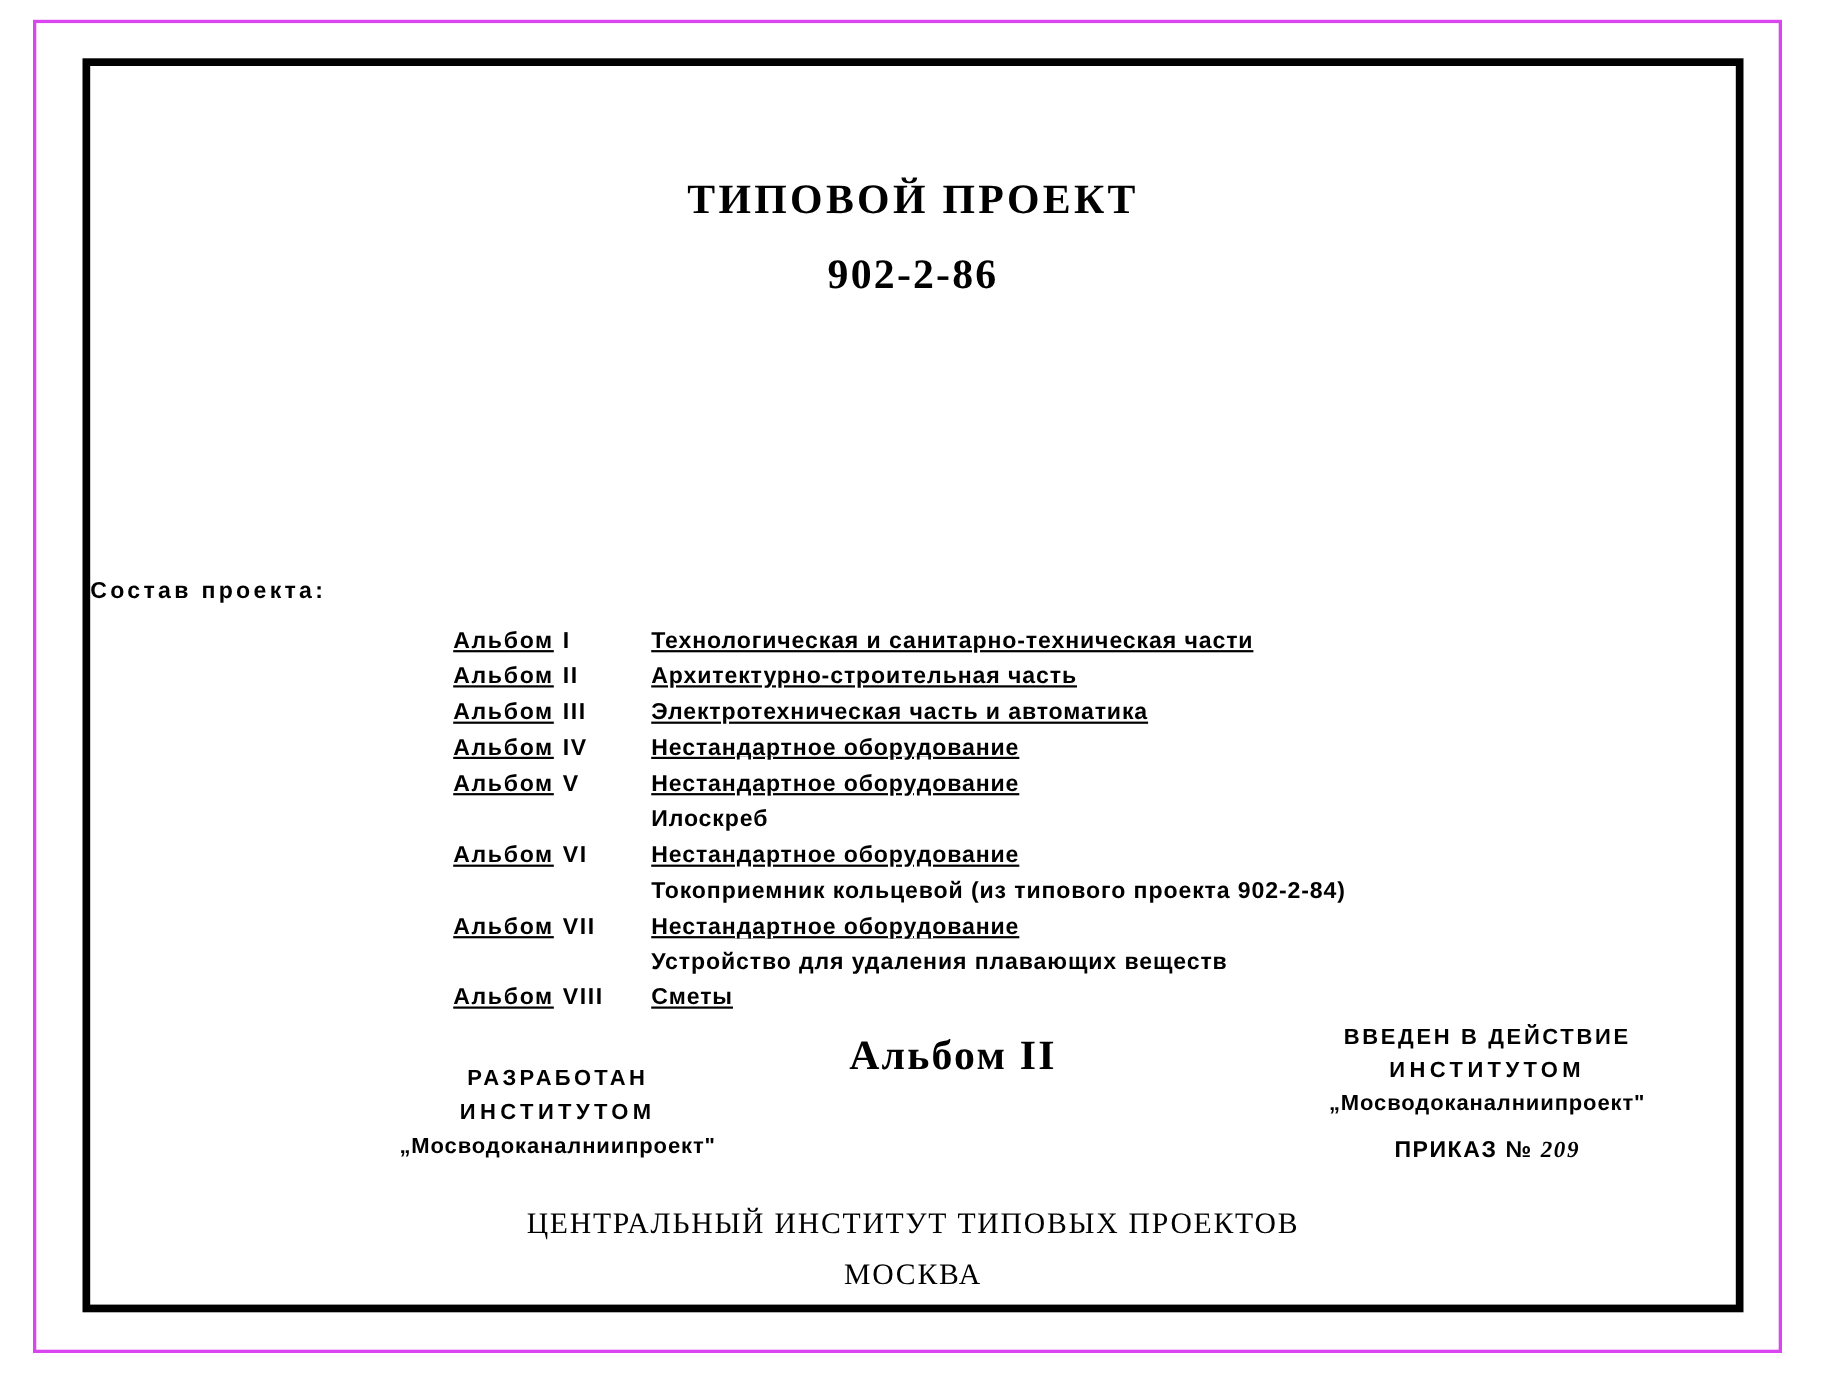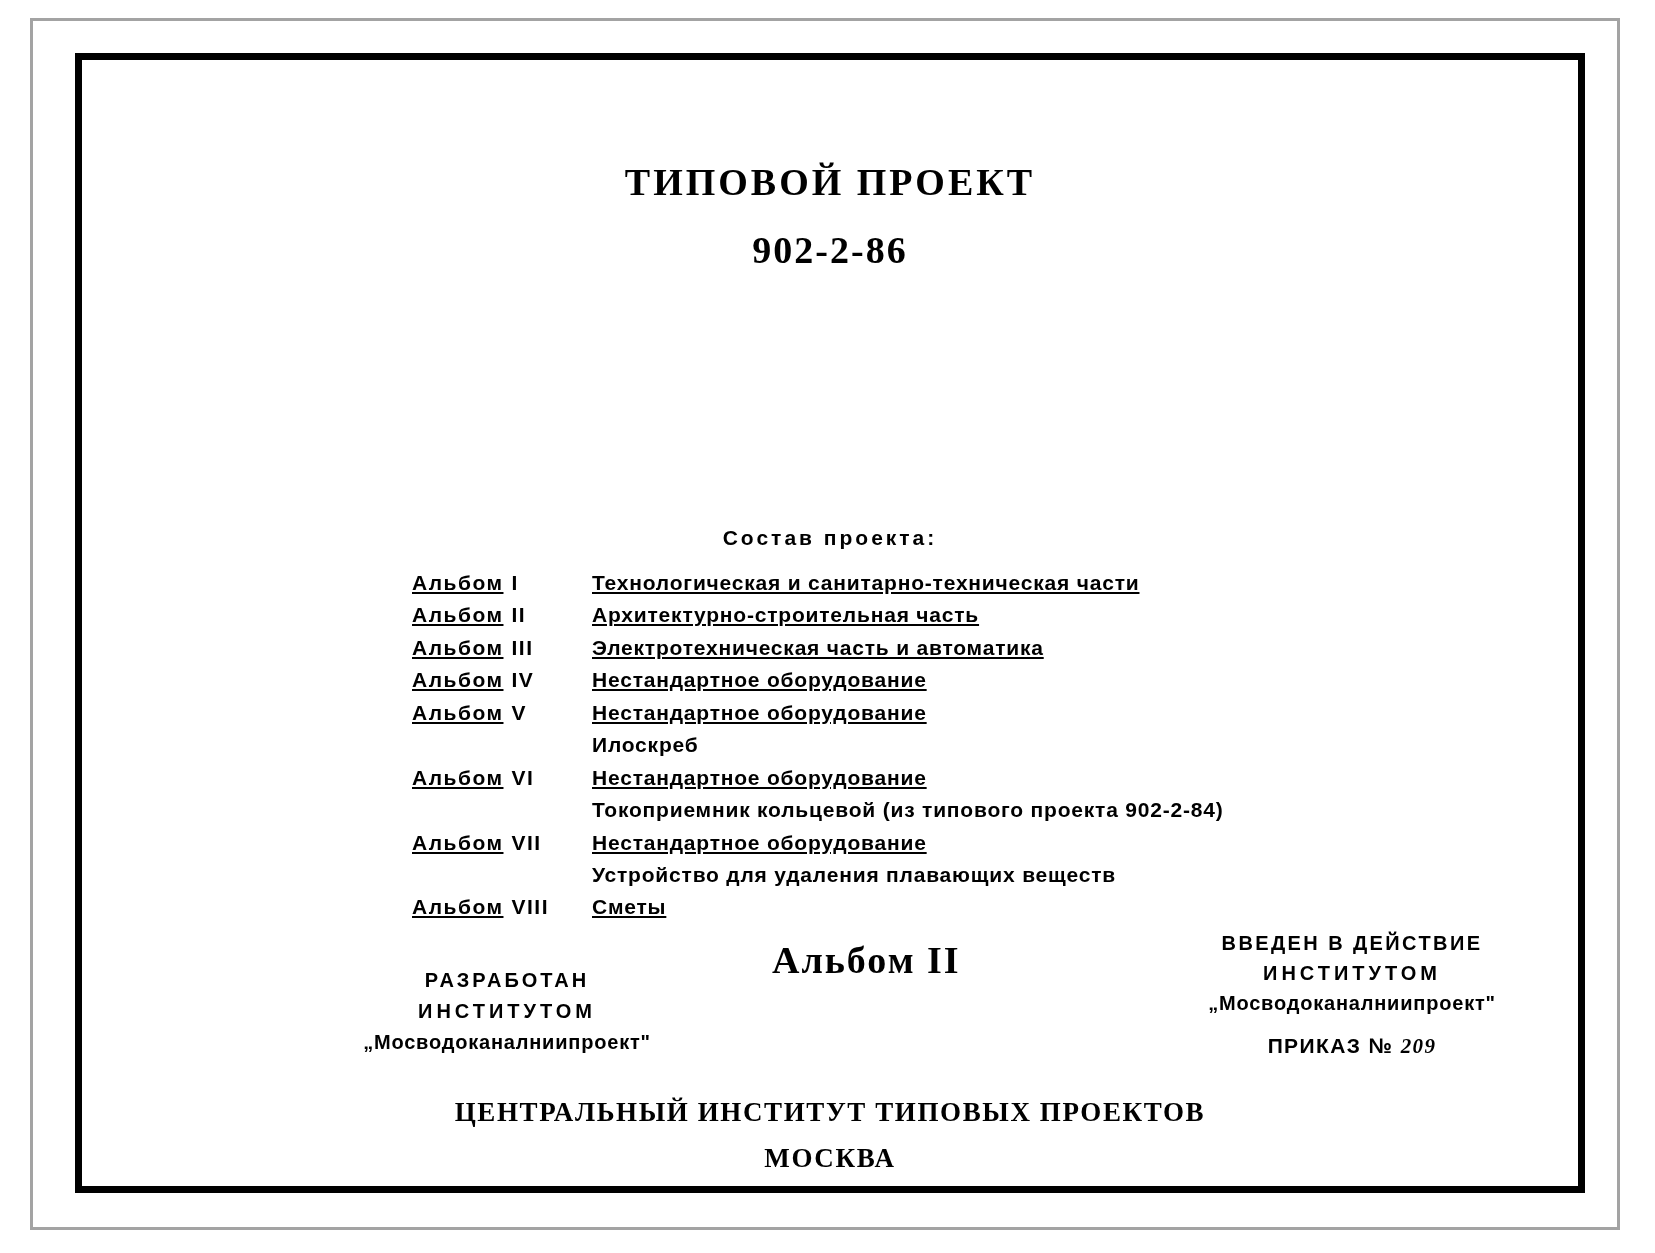--- a/index.html
+++ b/index.html
@@ -22,7 +22,7 @@
     top: 18px;
     width: 1590px;
     height: 1212px;
-    border: 3px solid #a3a3a3;
+    border: 3px solid #d946ef;
     box-sizing: border-box;
     background: #fff;
   }

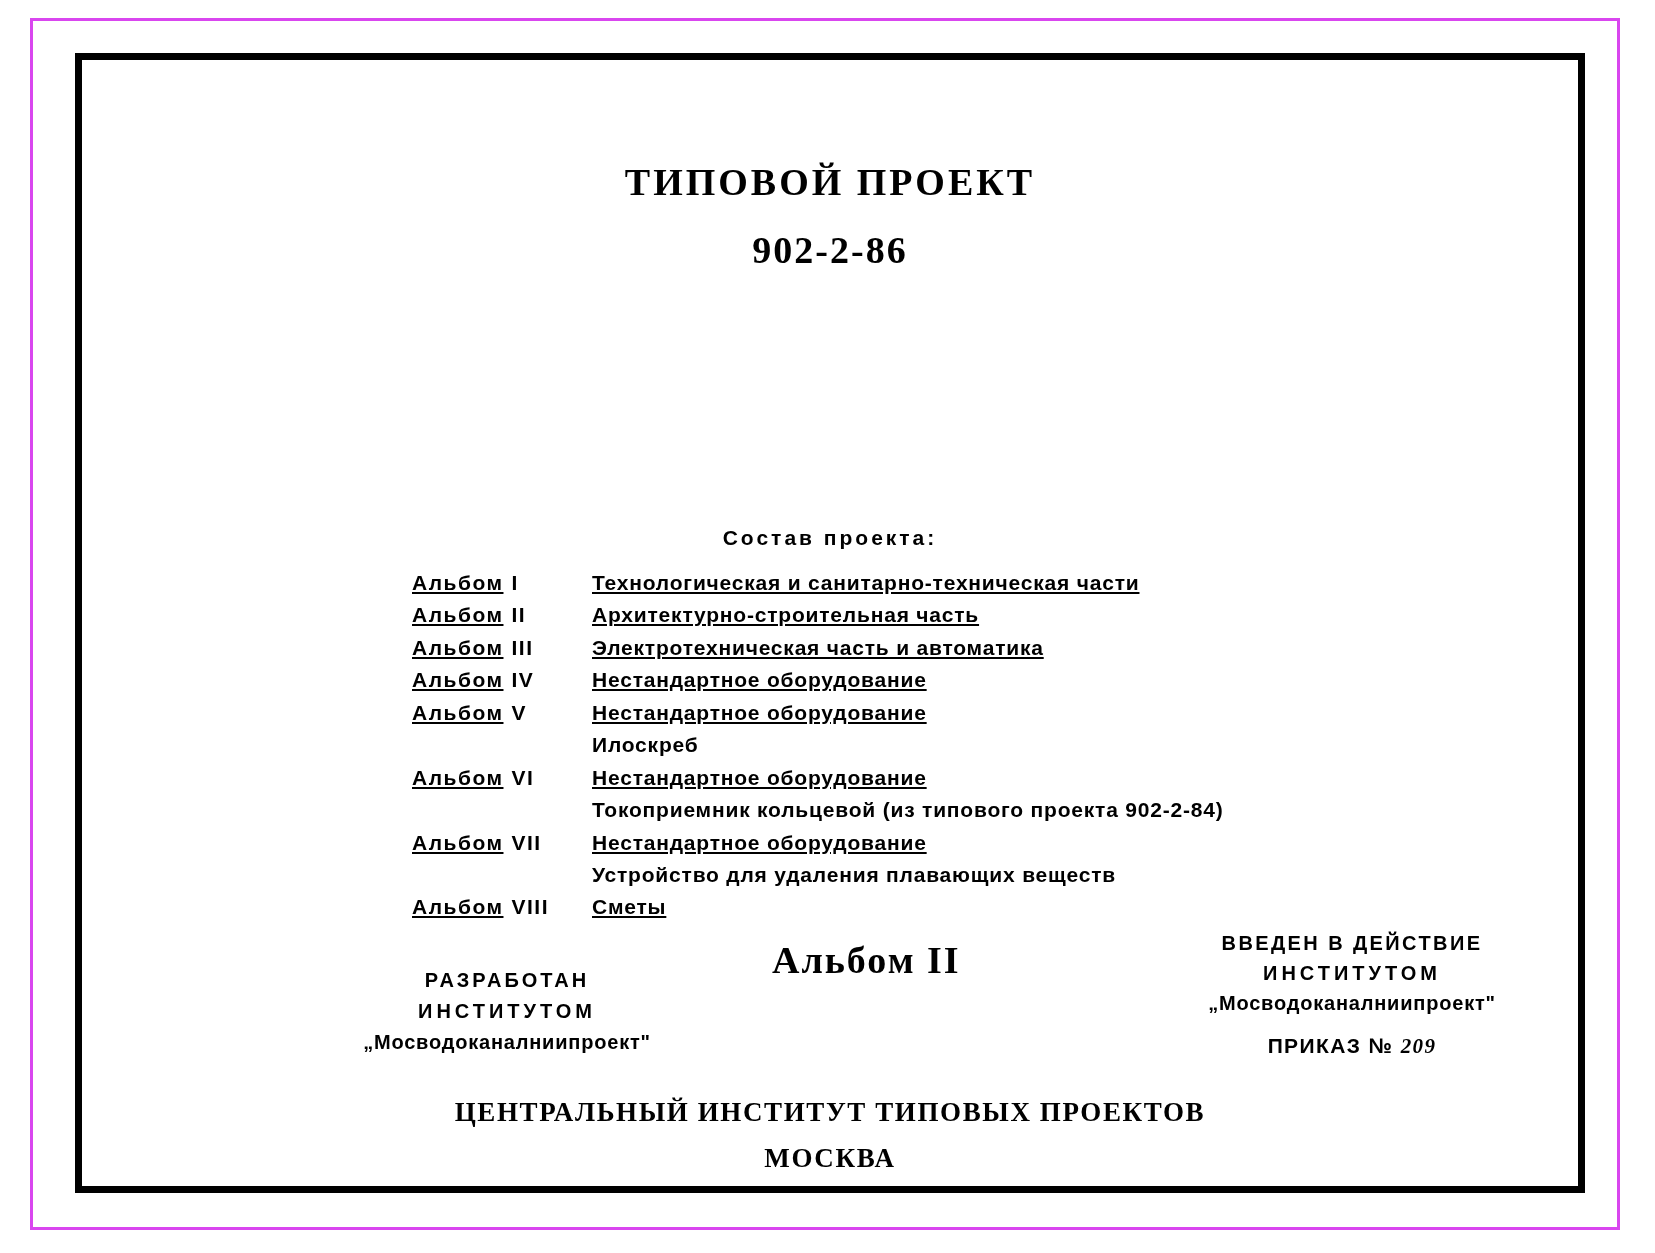--- a/index.html
+++ b/index.html
@@ -85,7 +85,6 @@
     position: absolute;
     left: 0; right: 0;
     top: 466px;
-    text-align: center;
     font-size: 21px;
     font-weight: 700;
     letter-spacing: 3px;

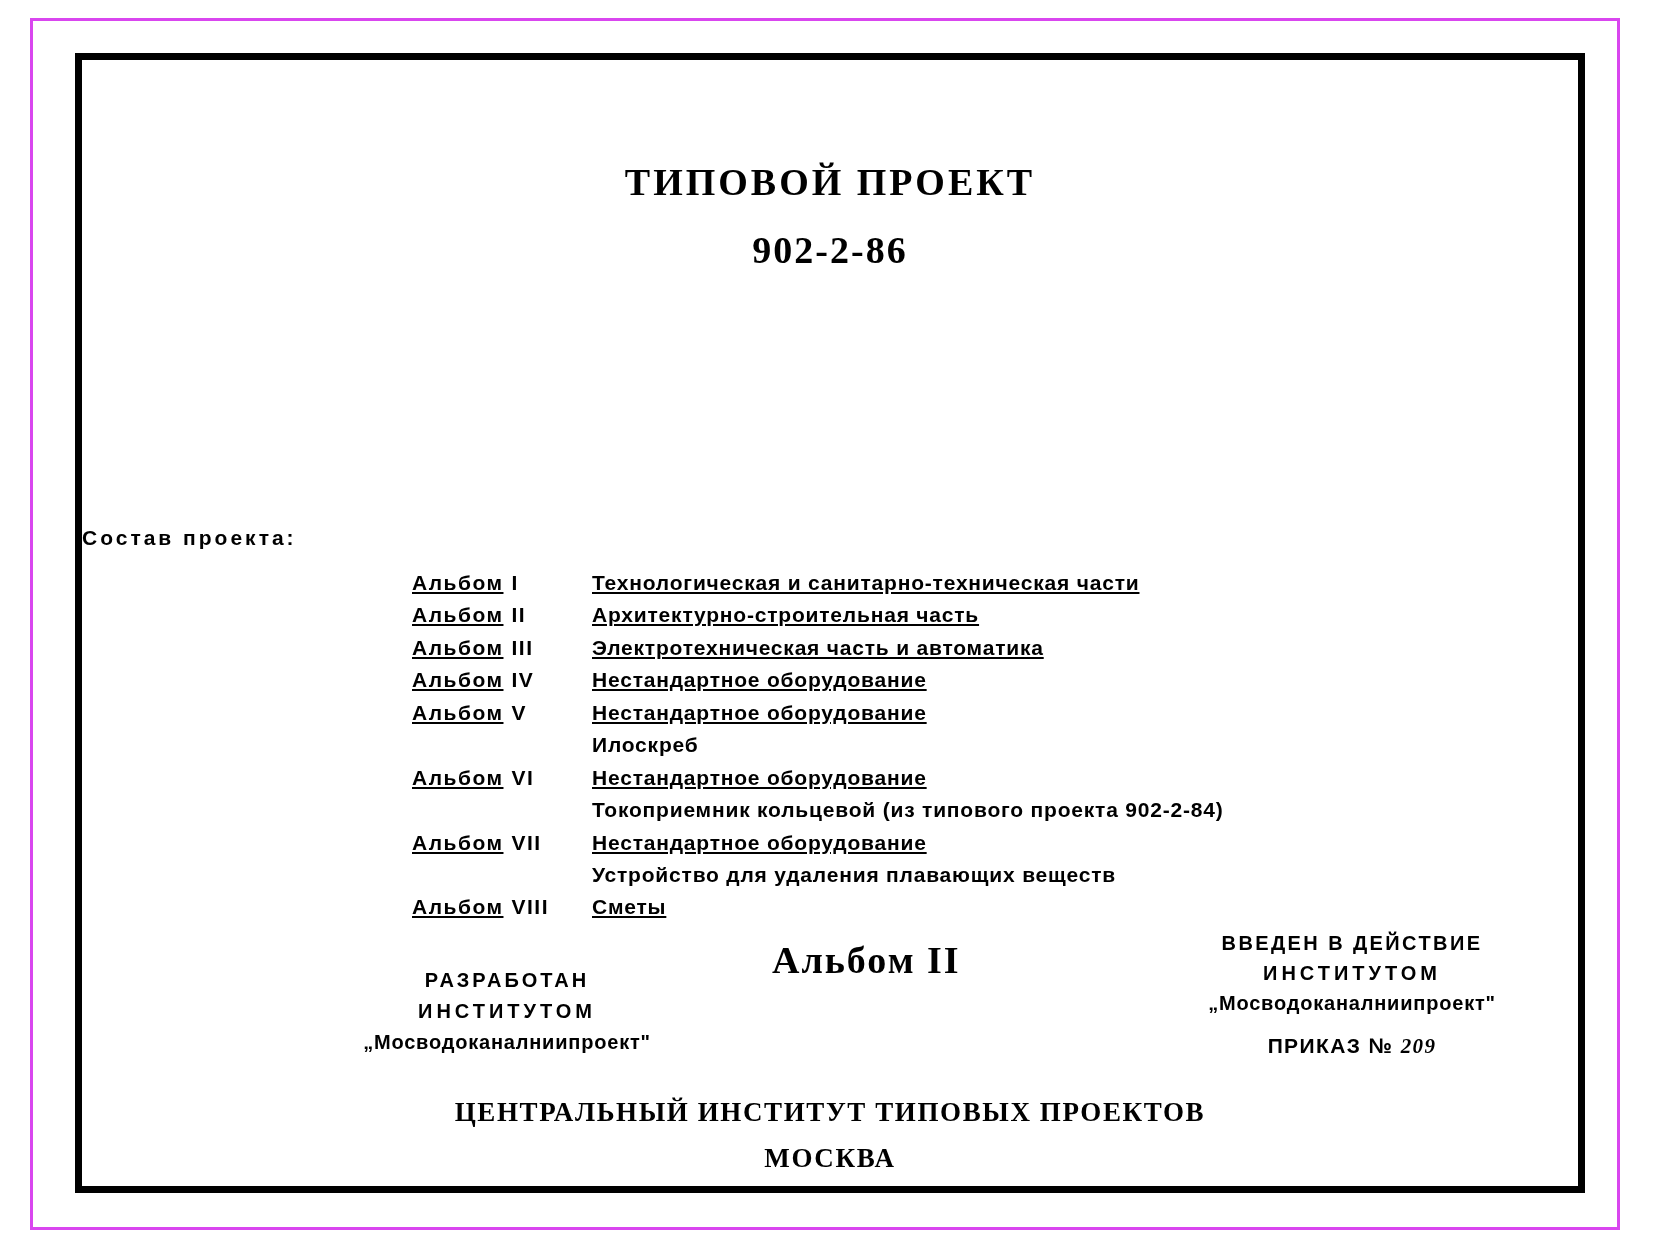--- a/index.html
+++ b/index.html
@@ -192,7 +192,7 @@
     top: 1030px;
     text-align: center;
     font-family: "Liberation Serif", serif;
-    font-weight: 700;
+    font-weight: 400;
     font-size: 27px;
     letter-spacing: 1.6px;
     line-height: 1.7;

